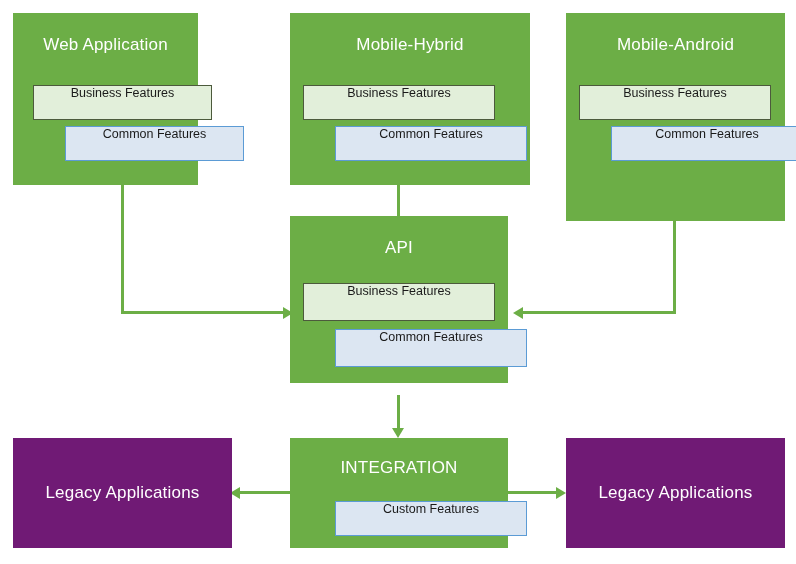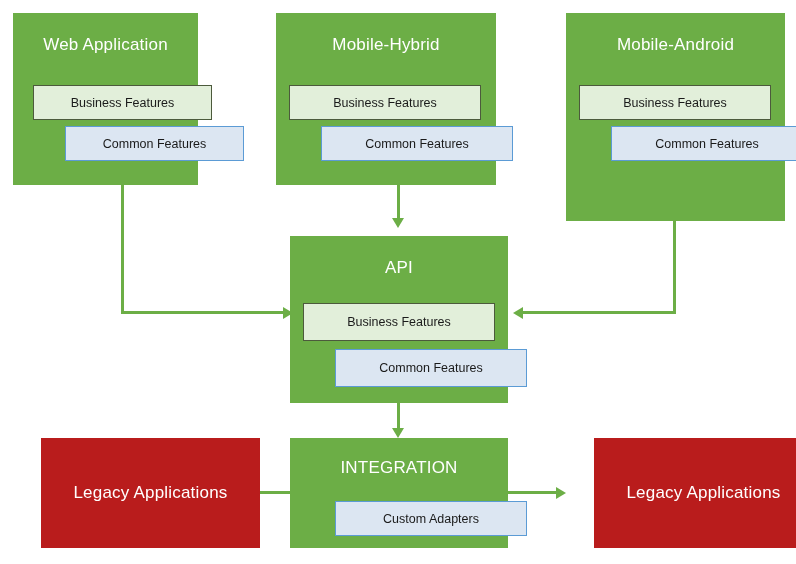--- a/index.html
+++ b/index.html
@@ -128,7 +128,7 @@
     </div>
   </div>
 
-  <div class="node node-green" style="left:276px; top:13px; width:220px; height:172px;">
+  <div class="node node-green" style="left:290px; top:13px; width:240px; height:172px;">
     <div class="node-title t-top">Mobile-Hybrid</div>
     <div class="chip chip-business" style="left:13px; top:72px; width:192px; height:35px;">
       <span>Business Features</span>

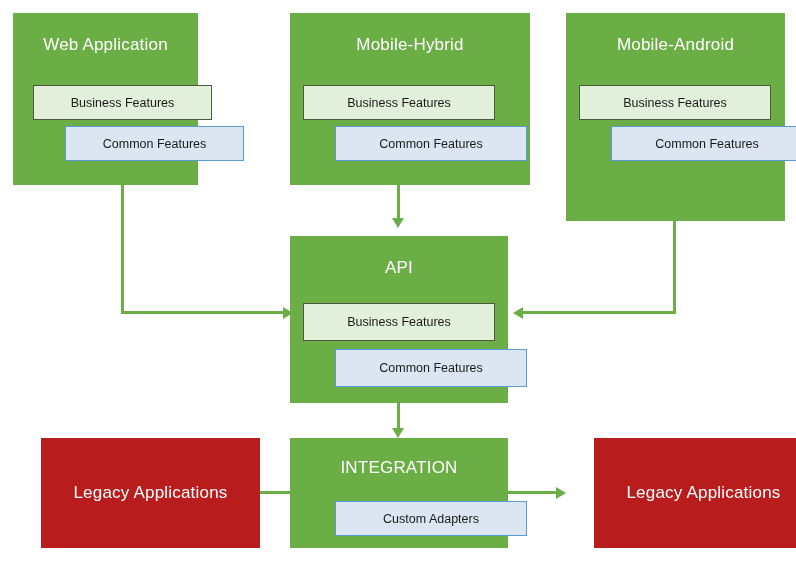--- a/index.html
+++ b/index.html
@@ -48,7 +48,7 @@
     position: absolute;
     box-sizing: border-box;
     display: flex;
-    align-items: center;
+    align-items: flex-start;
     justify-content: center;
     font-size: 12.5px;
     color: #1a1a1a;

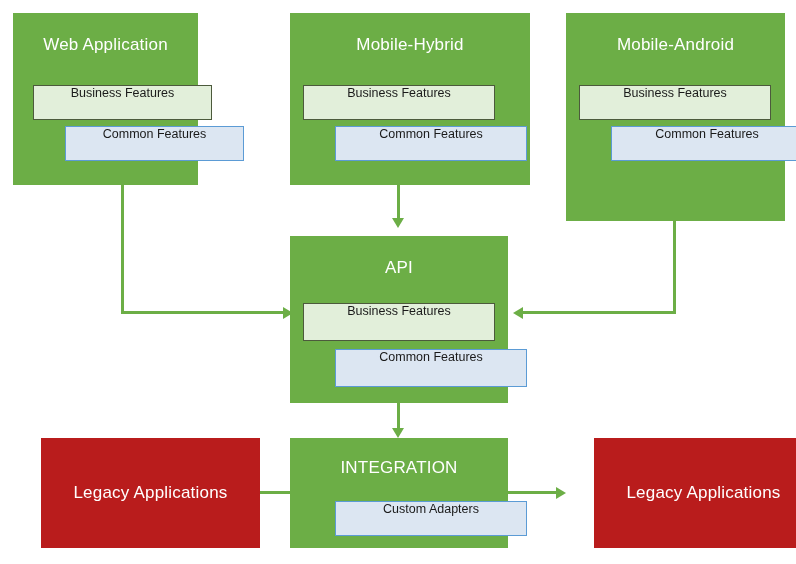--- a/index.html
+++ b/index.html
@@ -148,7 +148,7 @@
     </div>
   </div>
 
-  <div class="node node-green" style="left:290px; top:236px; width:218px; height:167px;">
+  <div class="node node-green" style="left:290px; top:216px; width:218px; height:167px;">
     <div class="node-title t-api">API</div>
     <div class="chip chip-business" style="left:13px; top:67px; width:192px; height:38px;">
       <span>Business Features</span>

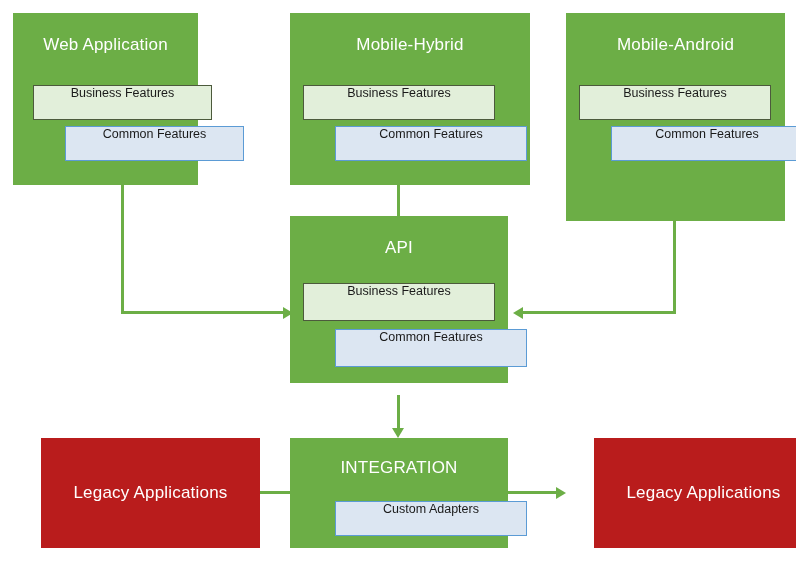--- a/index.html
+++ b/index.html
@@ -25,7 +25,7 @@
     box-sizing: border-box;
   }
   .node-green  { background: #6CAE46; }
-  .node-orange { background: #b91c1c; margin-left: 28px; }
+  .node-orange { background: #701a75; }
 
   .node-title {
     position: absolute;

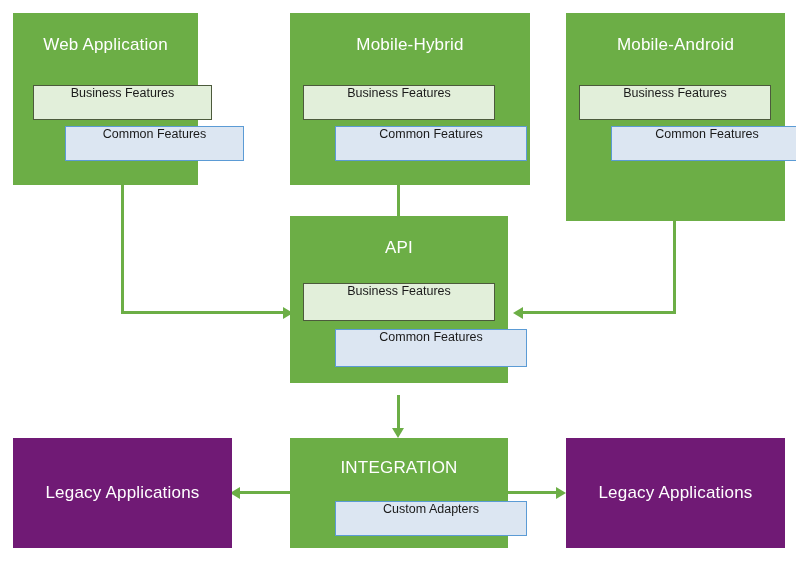--- a/index.html
+++ b/index.html
@@ -165,7 +165,7 @@
   <div class="node node-green" style="left:290px; top:438px; width:218px; height:110px;">
     <div class="node-title t-integ">INTEGRATION</div>
     <div class="chip chip-common" style="left:13px; top:63px; width:192px; height:35px;">
-      <span>Custom Adapters</span>
+      <span>Custom Features</span>
     </div>
   </div>
 

